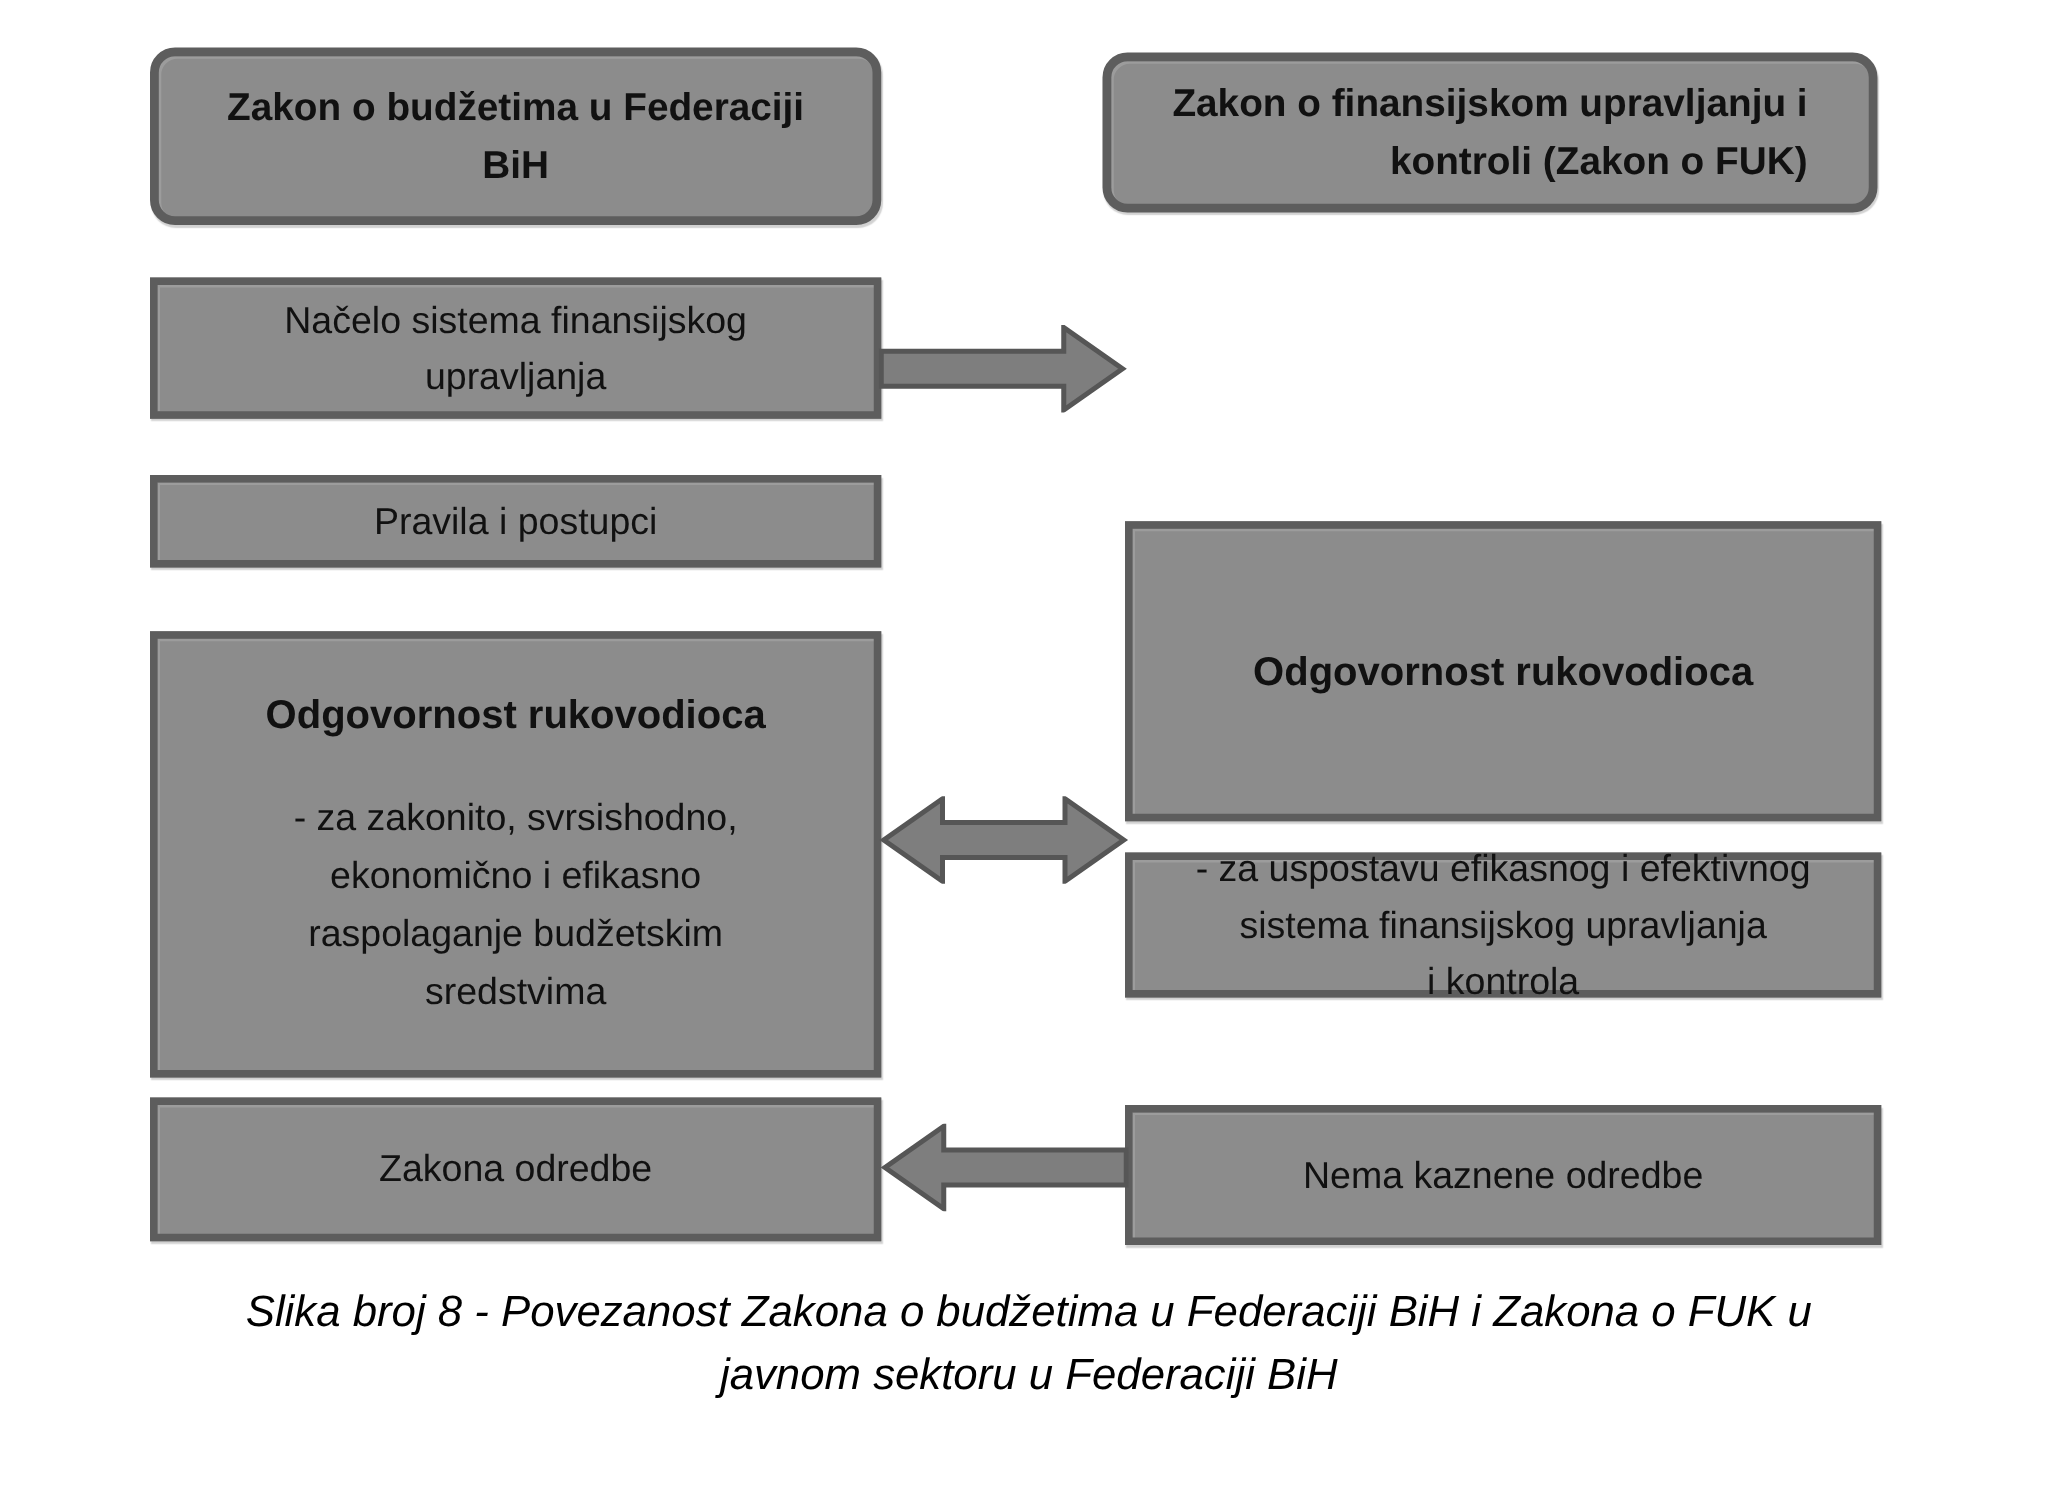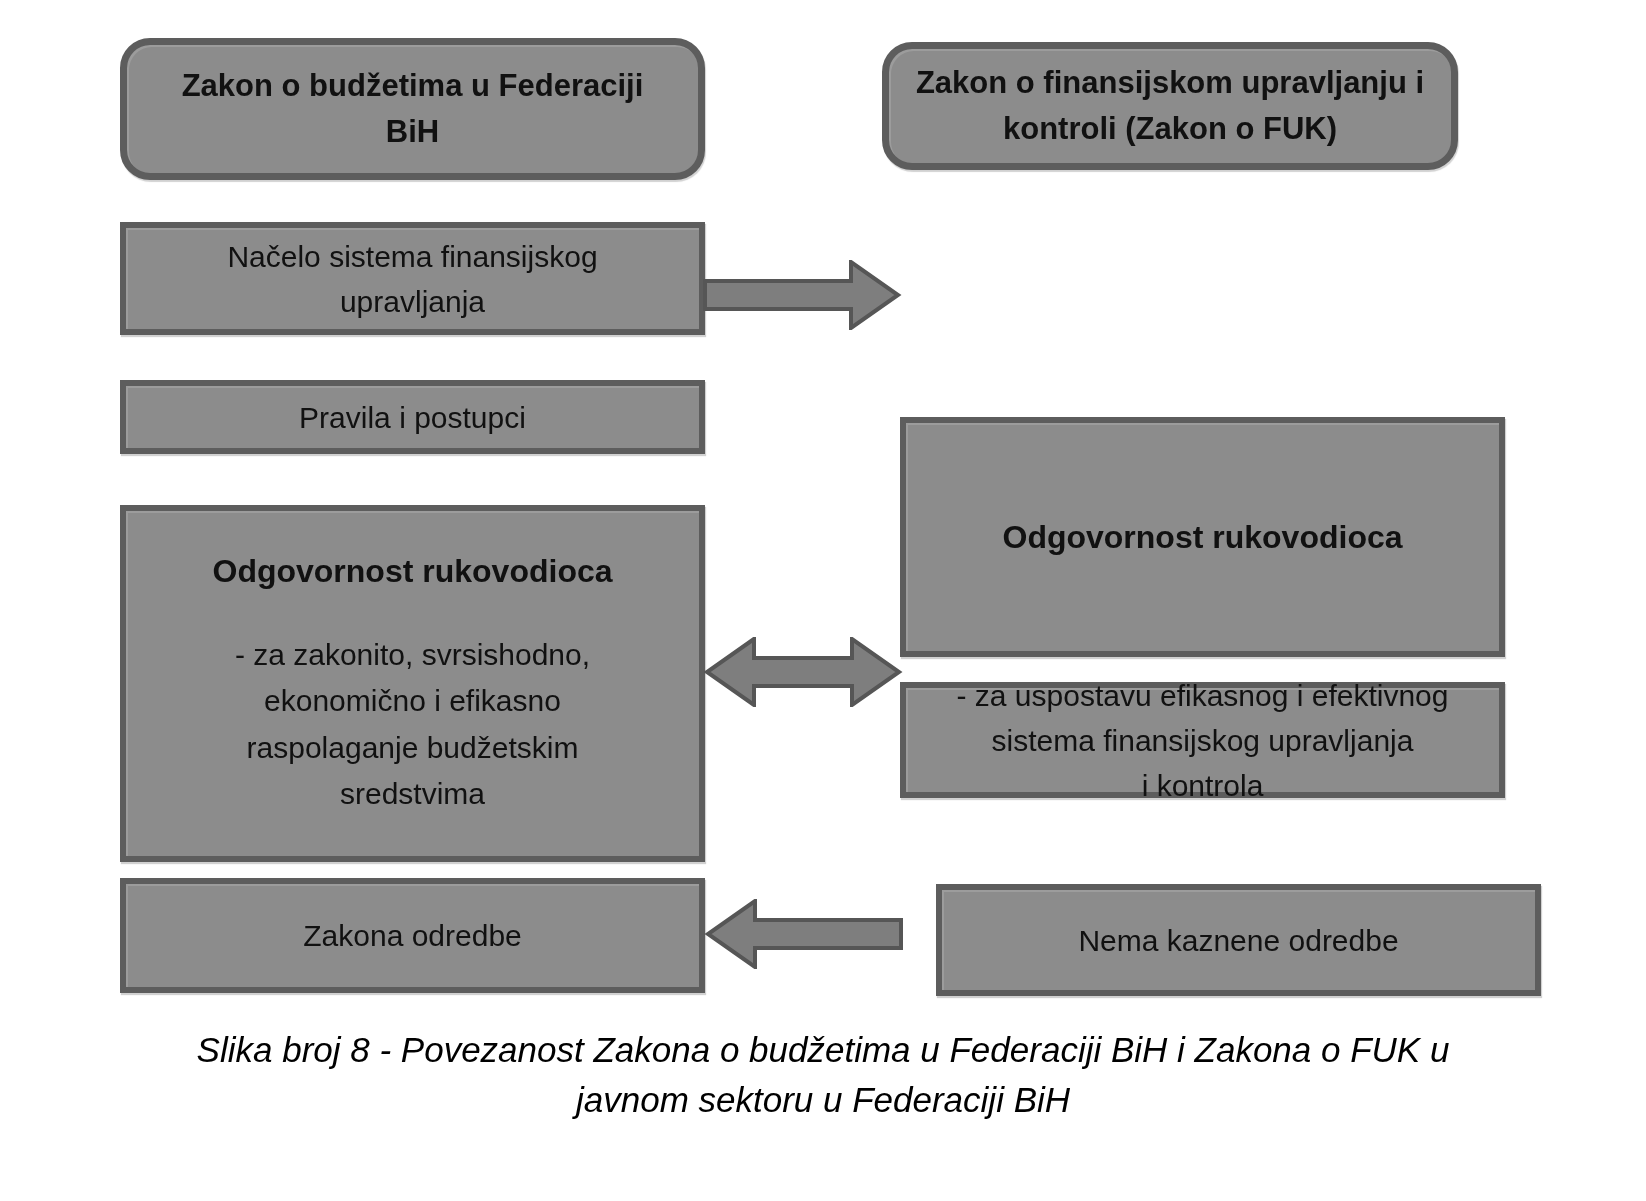--- a/index.html
+++ b/index.html
@@ -33,7 +33,7 @@
     padding: 4px 12px;
   }
   .header-box {
-    border-radius: 30px;
+    border-radius: 20px;
     border-width: 7px;
     font-weight: bold;
     font-size: 31px;

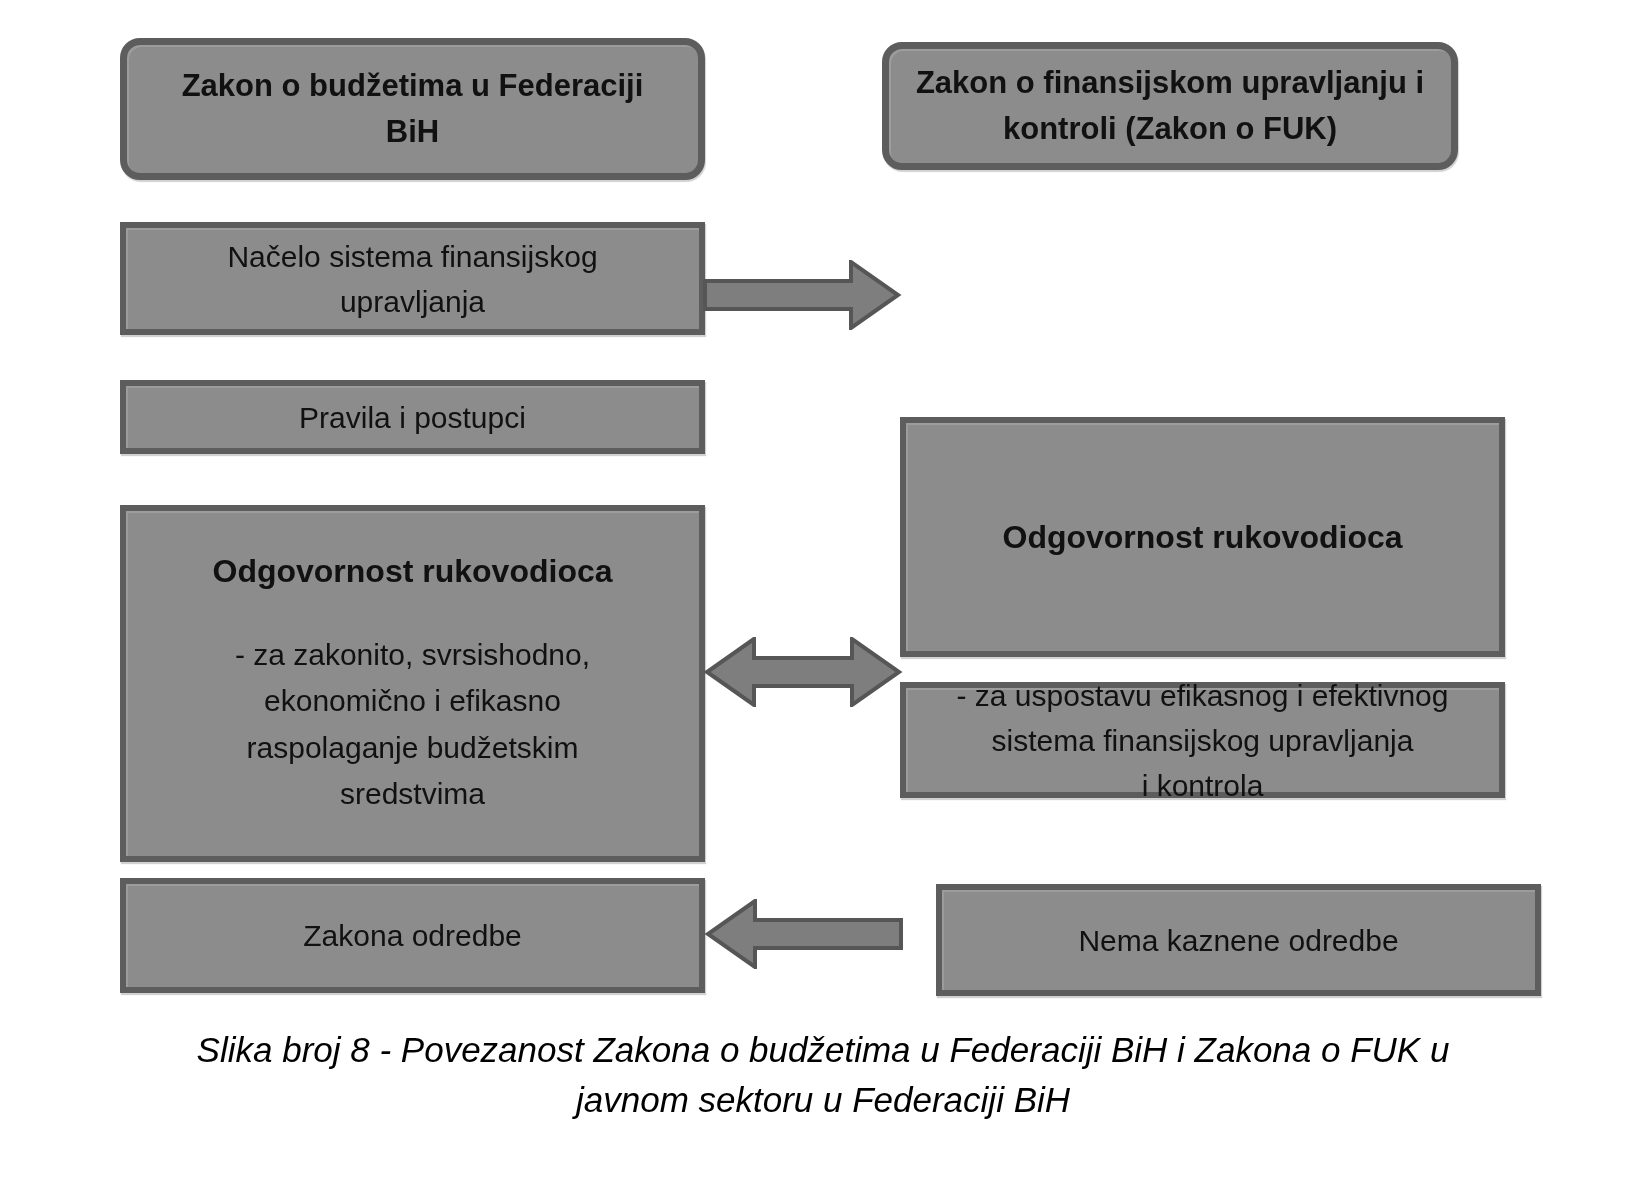--- a/index.html
+++ b/index.html
@@ -57,7 +57,7 @@
   .box-odg-left      { left: 120px; top: 505px; width: 585px; height: 357px; gap: 38px; }
   .box-kaznene       { left: 120px; top: 878px; width: 585px; height: 115px; }
   
-  .right-header      { left: 882px; top: 42px;  width: 576px; height: 128px; }
+  .right-header      { left: 882px; top: 42px;  width: 620px; height: 128px; text-align: right; }
   .box-metodologija  { left: 900px; top: 200px; width: 605px; height: 175px; }
   .box-odg-right     { left: 900px; top: 417px; width: 605px; height: 240px; gap: 30px; }
   .box-uspostava     { left: 900px; top: 682px; width: 605px; height: 116px; }

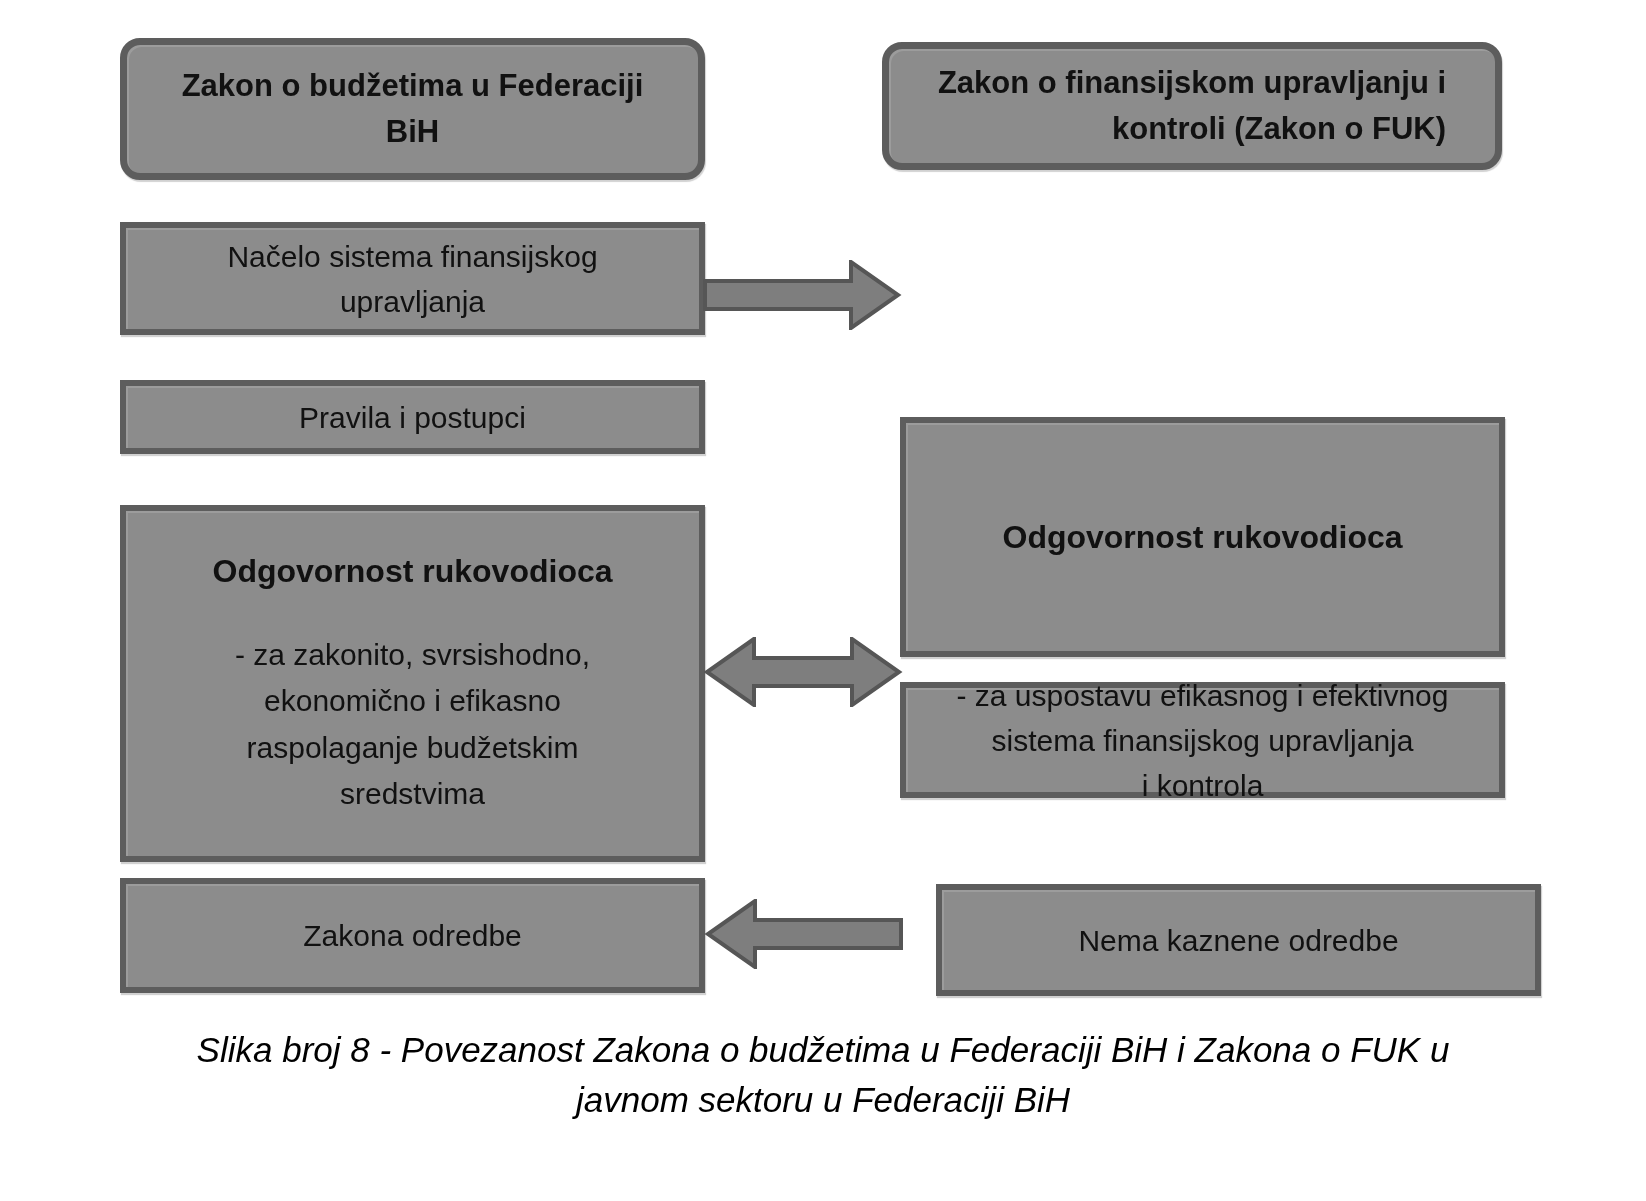--- a/index.html
+++ b/index.html
@@ -61,7 +61,7 @@
   .box-metodologija  { left: 900px; top: 200px; width: 605px; height: 175px; }
   .box-odg-right     { left: 900px; top: 417px; width: 605px; height: 240px; gap: 30px; }
   .box-uspostava     { left: 900px; top: 682px; width: 605px; height: 116px; }
-  .box-nema          { left: 900px; top: 884px; width: 605px; height: 112px; margin-left: 36px; }
+  .box-nema          { left: 900px; top: 884px; width: 605px; height: 112px; }
   
   .arrow {
     position: absolute;

